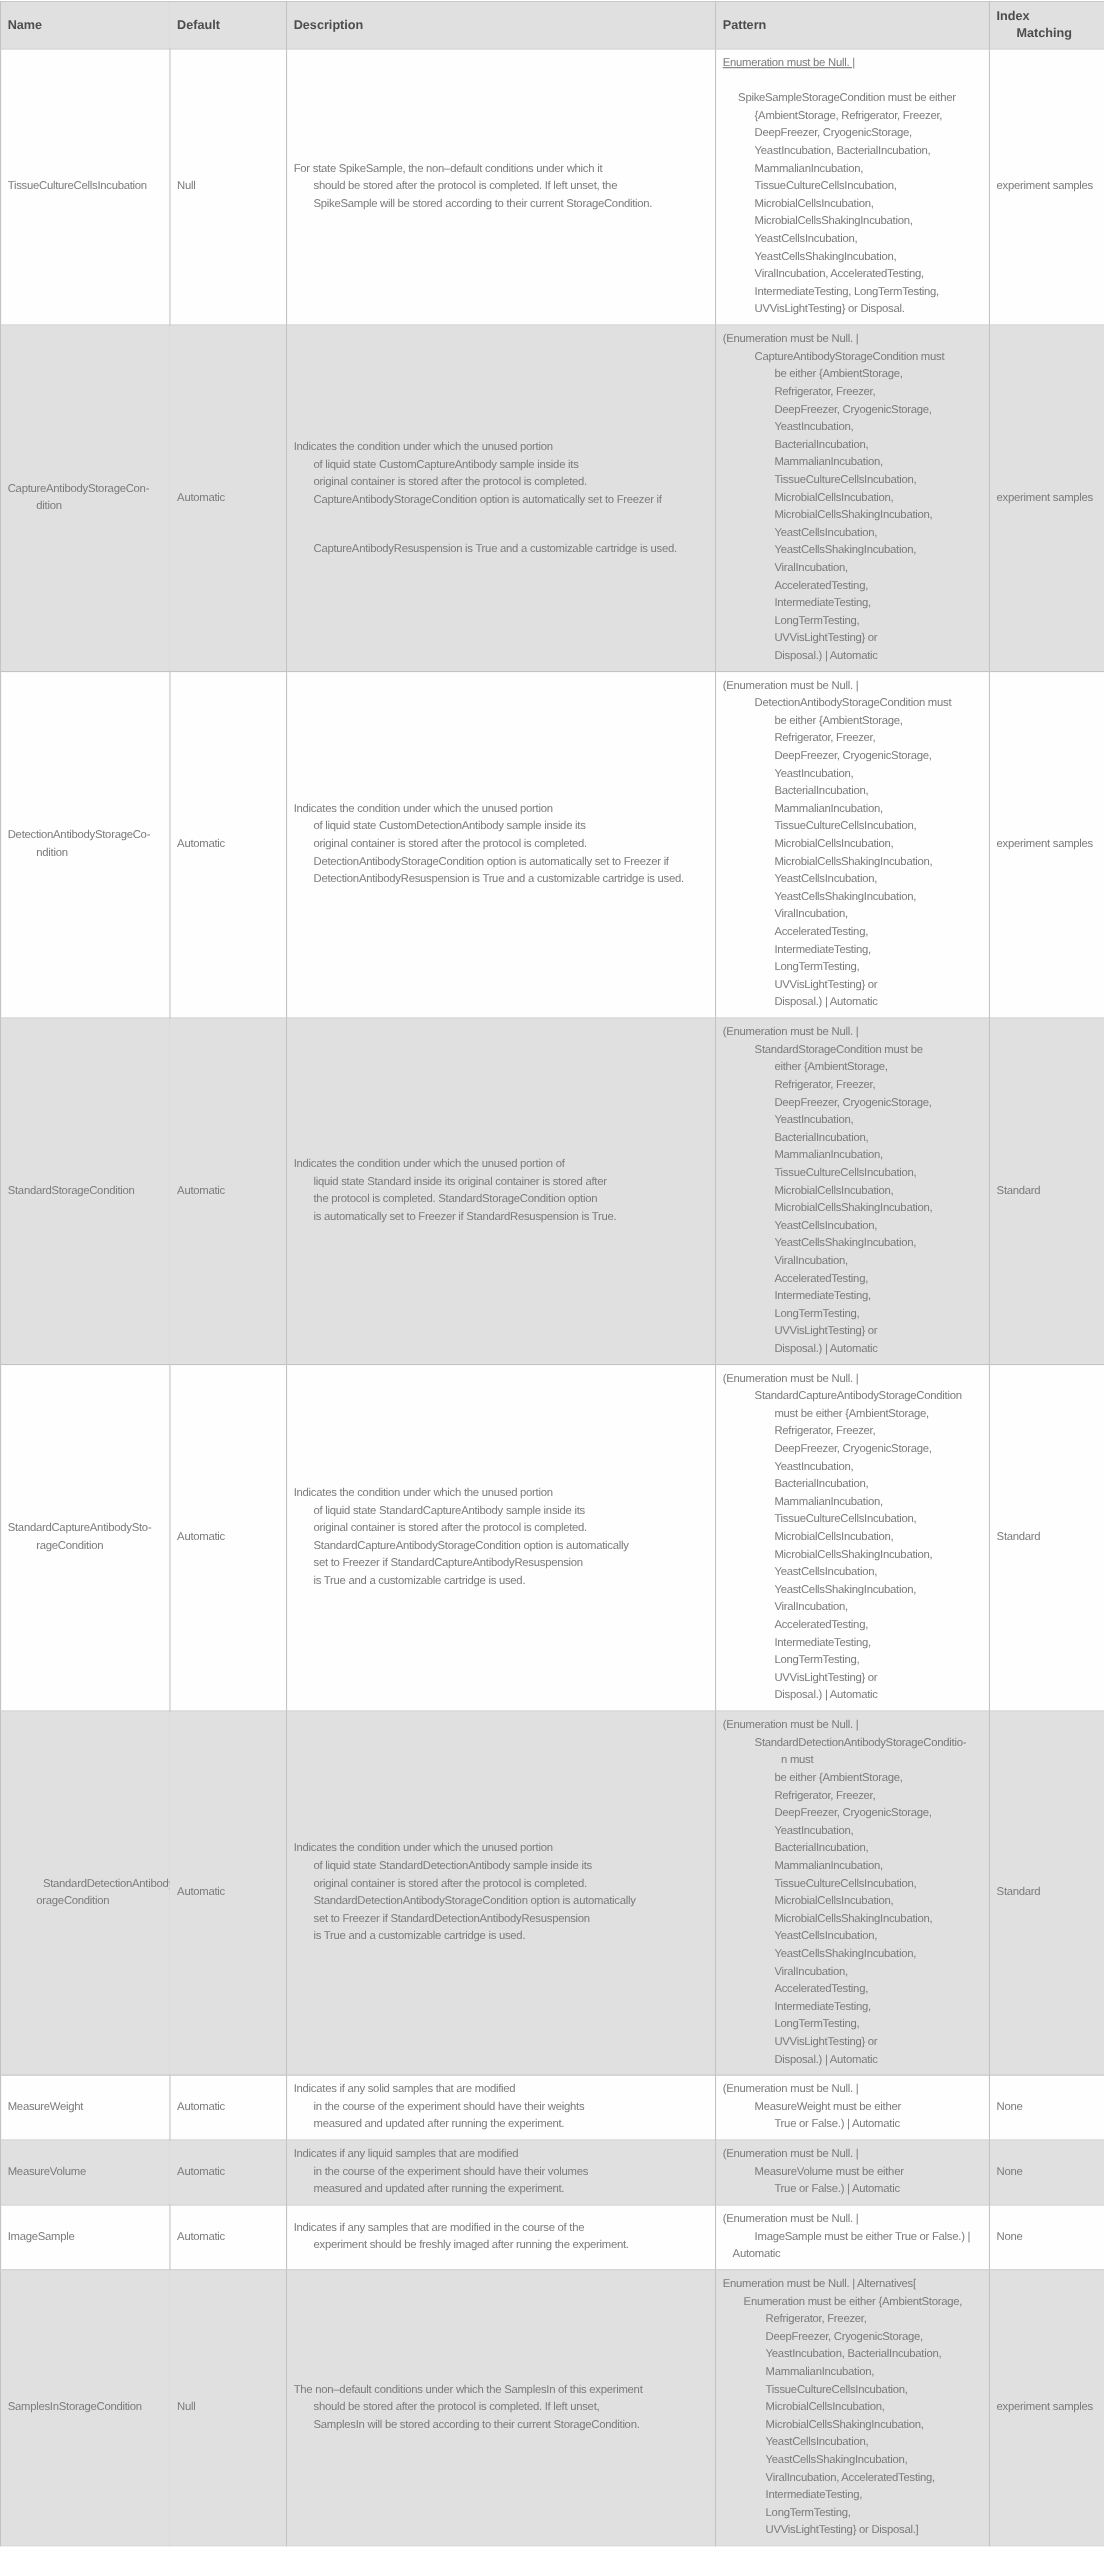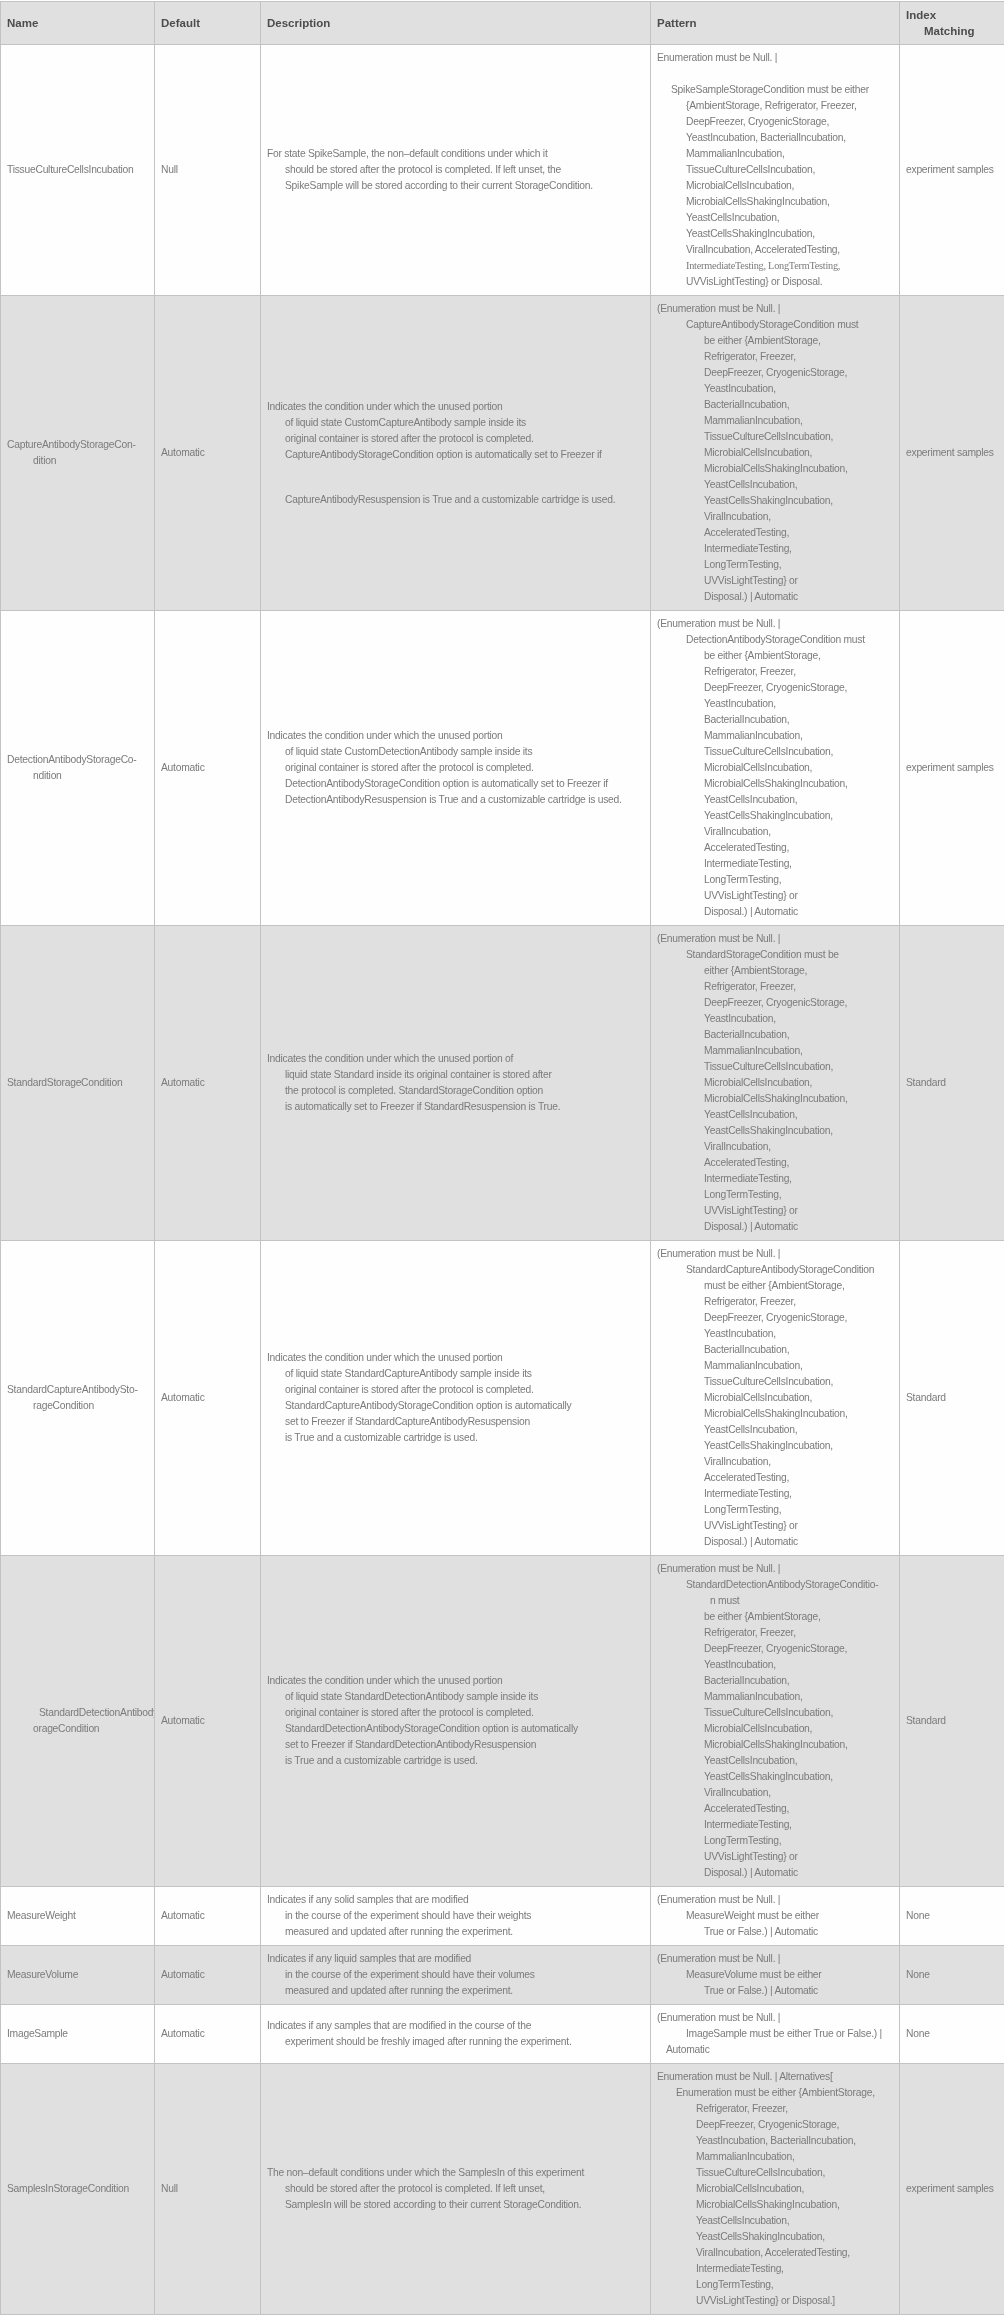--- a/index.html
+++ b/index.html
@@ -90,7 +90,7 @@
           <div class="cell-line" style="padding-left: 18px;">SpikeSample will be stored according to their current StorageCondition.</div>
         </td>
         <td>
-          <div class="cell-line" style="padding-left: 0px;">Enumeration must be Null.  |</div>
+          <div class="cell-line" style="padding-left: 0px; text-decoration: underline;">Enumeration must be Null.  |</div>
           <div class="cell-line" style="padding-left: 14px; margin-top: 16px;">SpikeSampleStorageCondition must be either</div>
           <div class="cell-line" style="padding-left: 29px;">{AmbientStorage, Refrigerator, Freezer,</div>
           <div class="cell-line" style="padding-left: 29px;">DeepFreezer, CryogenicStorage,</div>

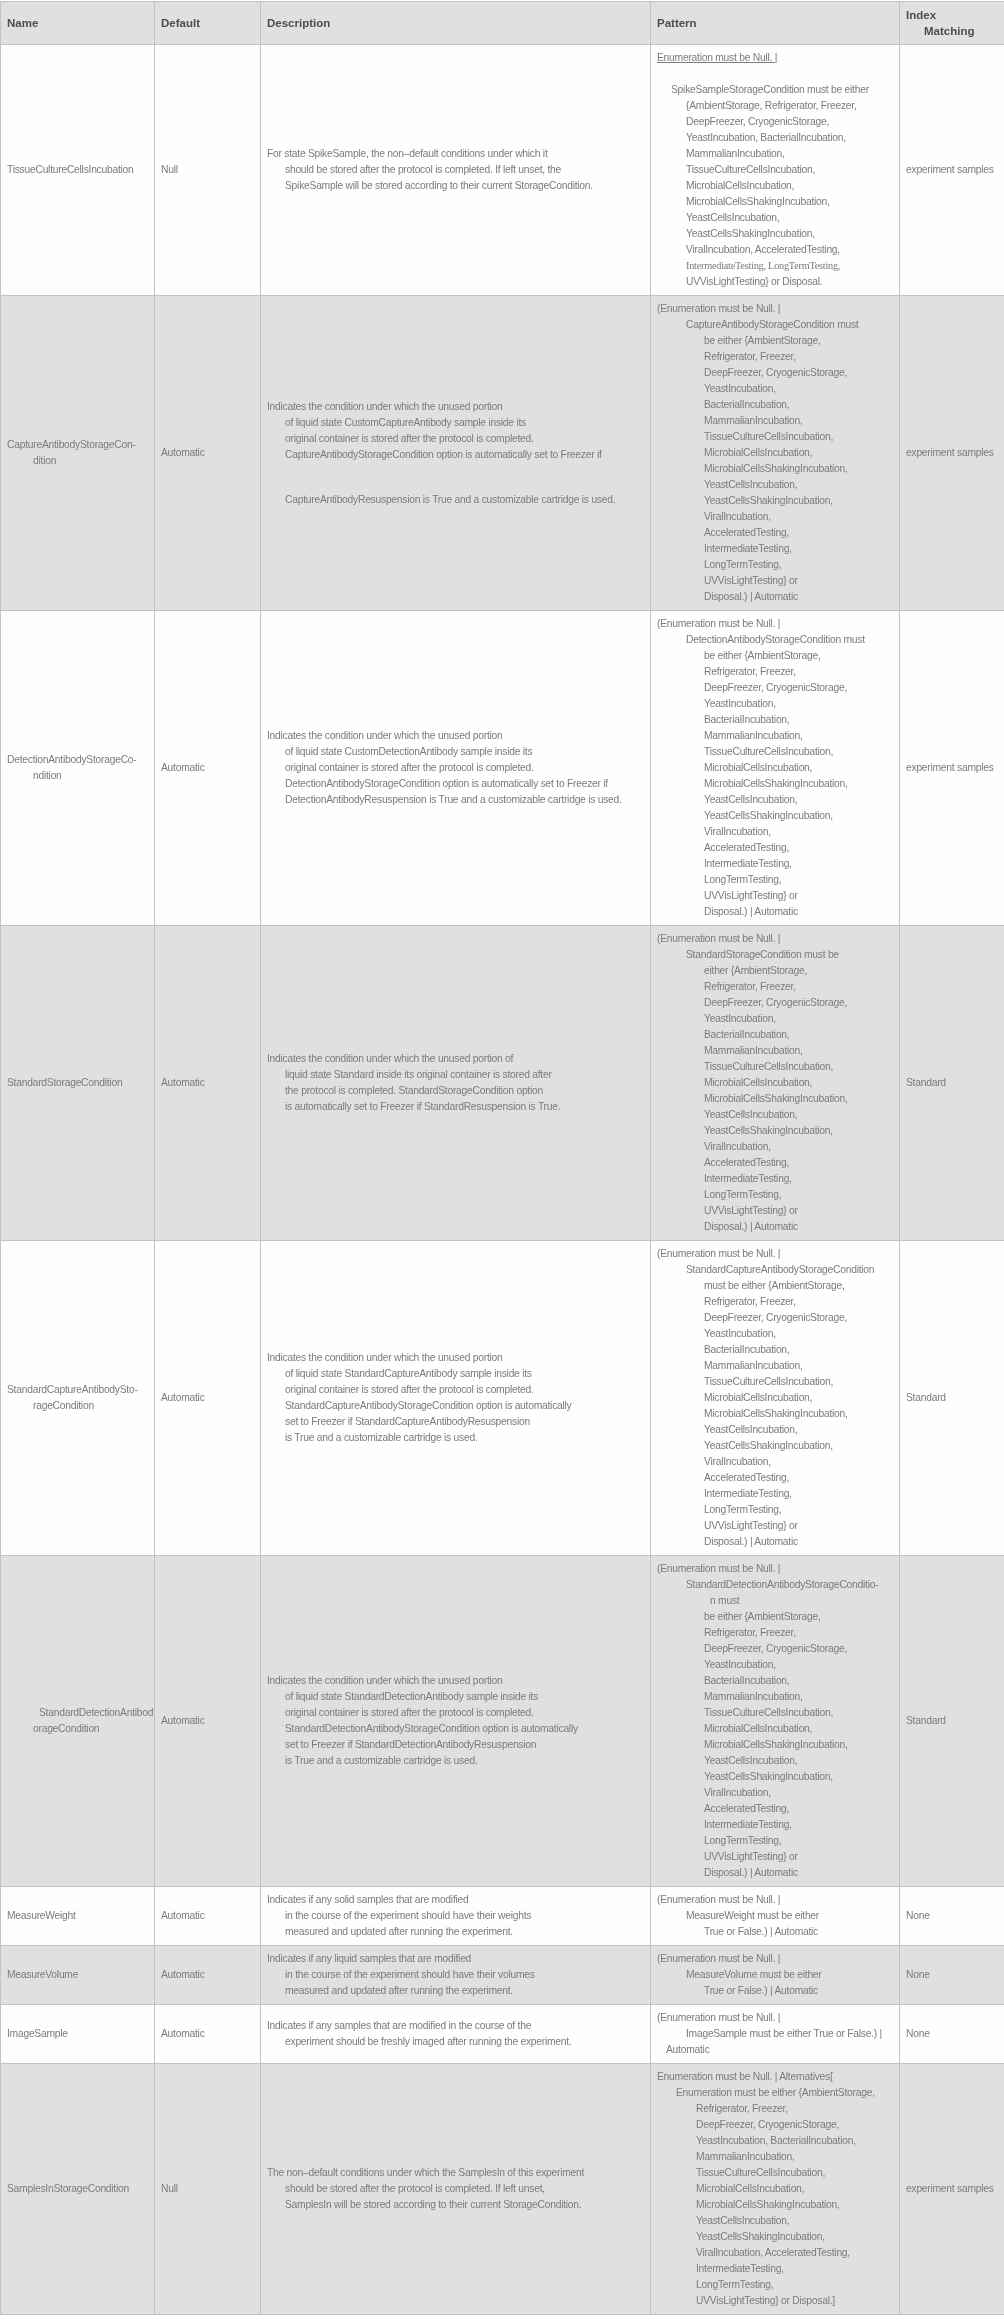--- a/index.html
+++ b/index.html
@@ -102,7 +102,7 @@
           <div class="cell-line" style="padding-left: 29px;">YeastCellsIncubation,</div>
           <div class="cell-line" style="padding-left: 29px;">YeastCellsShakingIncubation,</div>
           <div class="cell-line" style="padding-left: 29px;">ViralIncubation, AcceleratedTesting,</div>
-          <div class="cell-line" style="padding-left: 29px; font-family: Liberation Serif, serif;">IntermediateTesting, LongTermTesting,</div>
+          <div class="cell-line" style="padding-left: 29px;">IntermediateTesting, LongTermTesting,</div>
           <div class="cell-line" style="padding-left: 29px;">UVVisLightTesting} or Disposal.</div>
         </td>
         <td>

